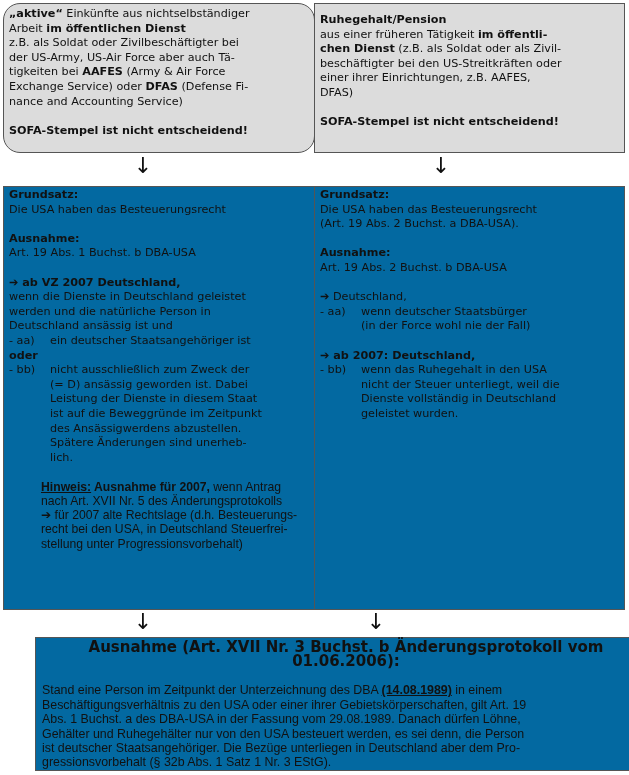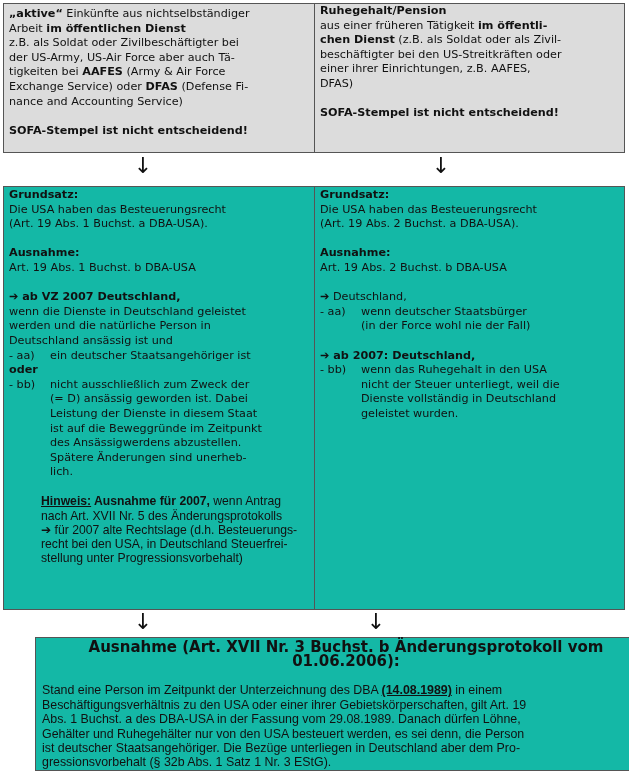--- a/index.html
+++ b/index.html
@@ -21,7 +21,7 @@
 </head>
 <body>
 
-<div class="box gray" style="left:3px; top:3px; width:312px; height:150px; padding-top:3px;">
+<div class="box gray" style="left:3px; top:3px; width:312px; height:150px; padding-top:3px;border-radius:17px;">
   <div><span class="b">„aktive“</span><span> Einkünfte aus nichtselbständiger</span></div>
   <div><span>Arbeit </span><span class="b">im öffentlichen Dienst</span></div>
   <div>z.B. als Soldat oder Zivilbeschäftigter bei</div>

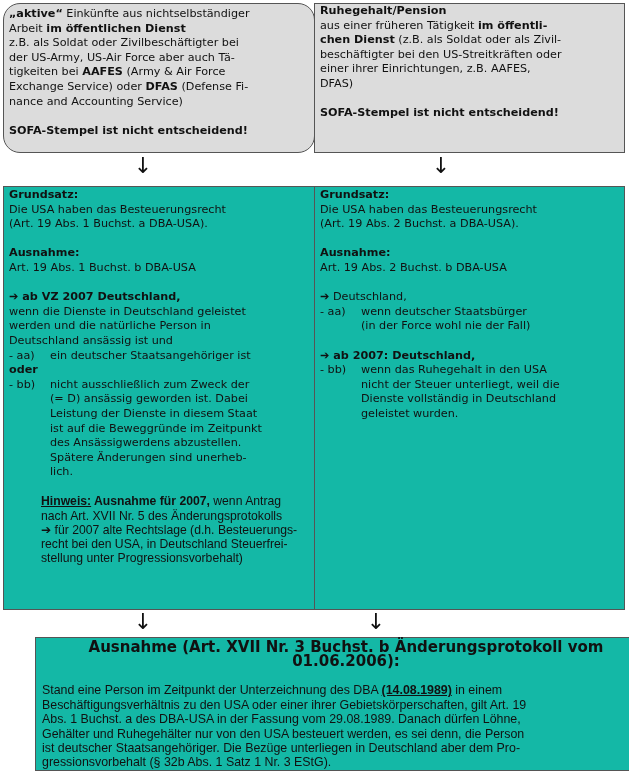--- a/index.html
+++ b/index.html
@@ -33,7 +33,7 @@
   <div class="b">SOFA-Stempel ist nicht entscheidend!</div>
 </div>
 
-<div class="box gray" style="left:314px; top:3px; width:311px; height:150px; padding-top:0;">
+<div class="box gray" style="left:314px; top:3px; width:311px; height:150px; padding-top:9px;">
   <div class="b">Ruhegehalt/Pension</div>
   <div><span>aus einer früheren Tätigkeit </span><span class="b">im öffentli-</span></div>
   <div><span class="b">chen Dienst</span><span> (z.B. als Soldat oder als Zivil-</span></div>

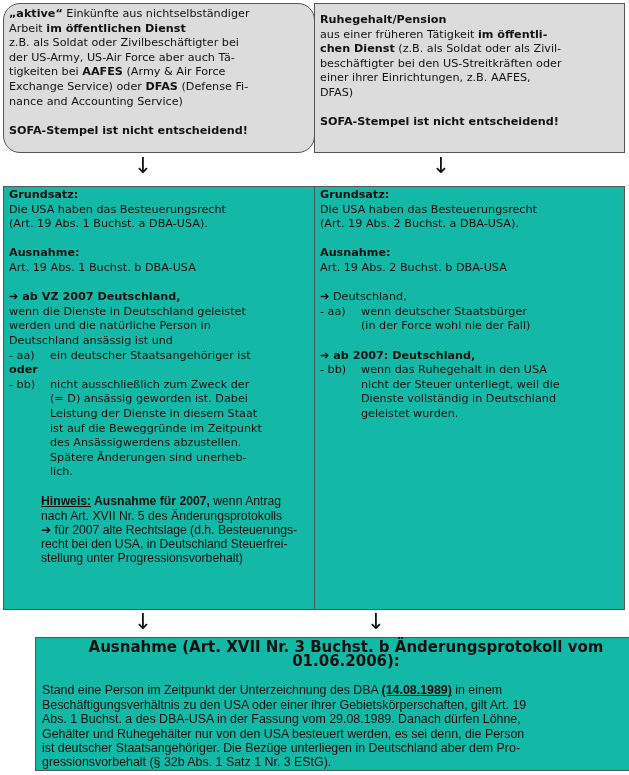--- a/index.html
+++ b/index.html
@@ -7,7 +7,7 @@
          font-family:"DejaVu Sans", sans-serif; font-size:11.2px; line-height:14.6px; color:#111; }
   .box { position:absolute; border:1px solid #555; box-sizing:border-box; padding:2px 5px 0 5px; }
   .gray { background:#dcdcdc; }
-  .white { background:#14b8a6; }
+  .white { background:#0369a1; }
   .b { font-weight:bold; }
   .u { text-decoration:underline; }
   .gap { height:14.6px; }

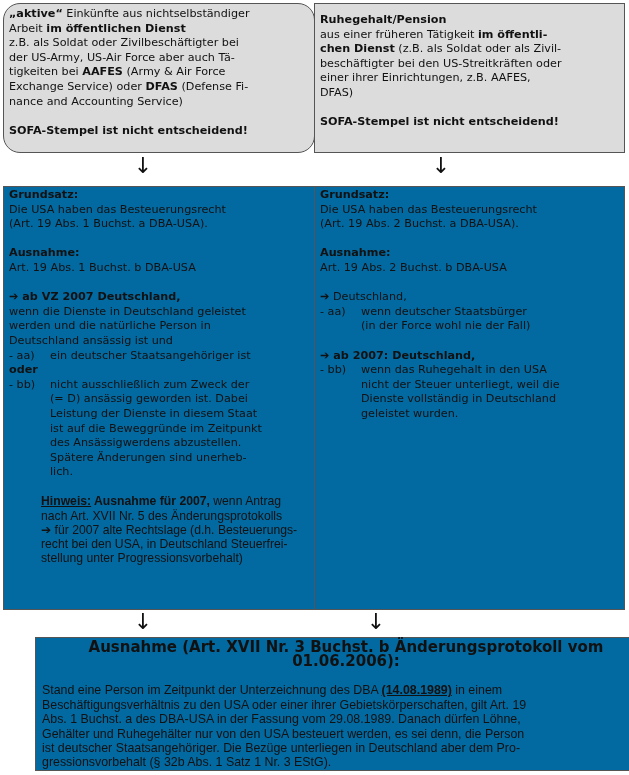--- a/index.html
+++ b/index.html
@@ -50,7 +50,6 @@
 <div class="box white" style="left:3px; top:186px; width:312px; height:424px; padding-top:1px;">
   <div class="b">Grundsatz:</div>
   <div>Die USA haben das Besteuerungsrecht</div>
-  <div>(Art. 19 Abs. 1 Buchst. a DBA-USA).</div>
   <div class="gap"></div>
   <div class="b">Ausnahme:</div>
   <div>Art. 19 Abs. 1 Buchst. b DBA-USA</div>

